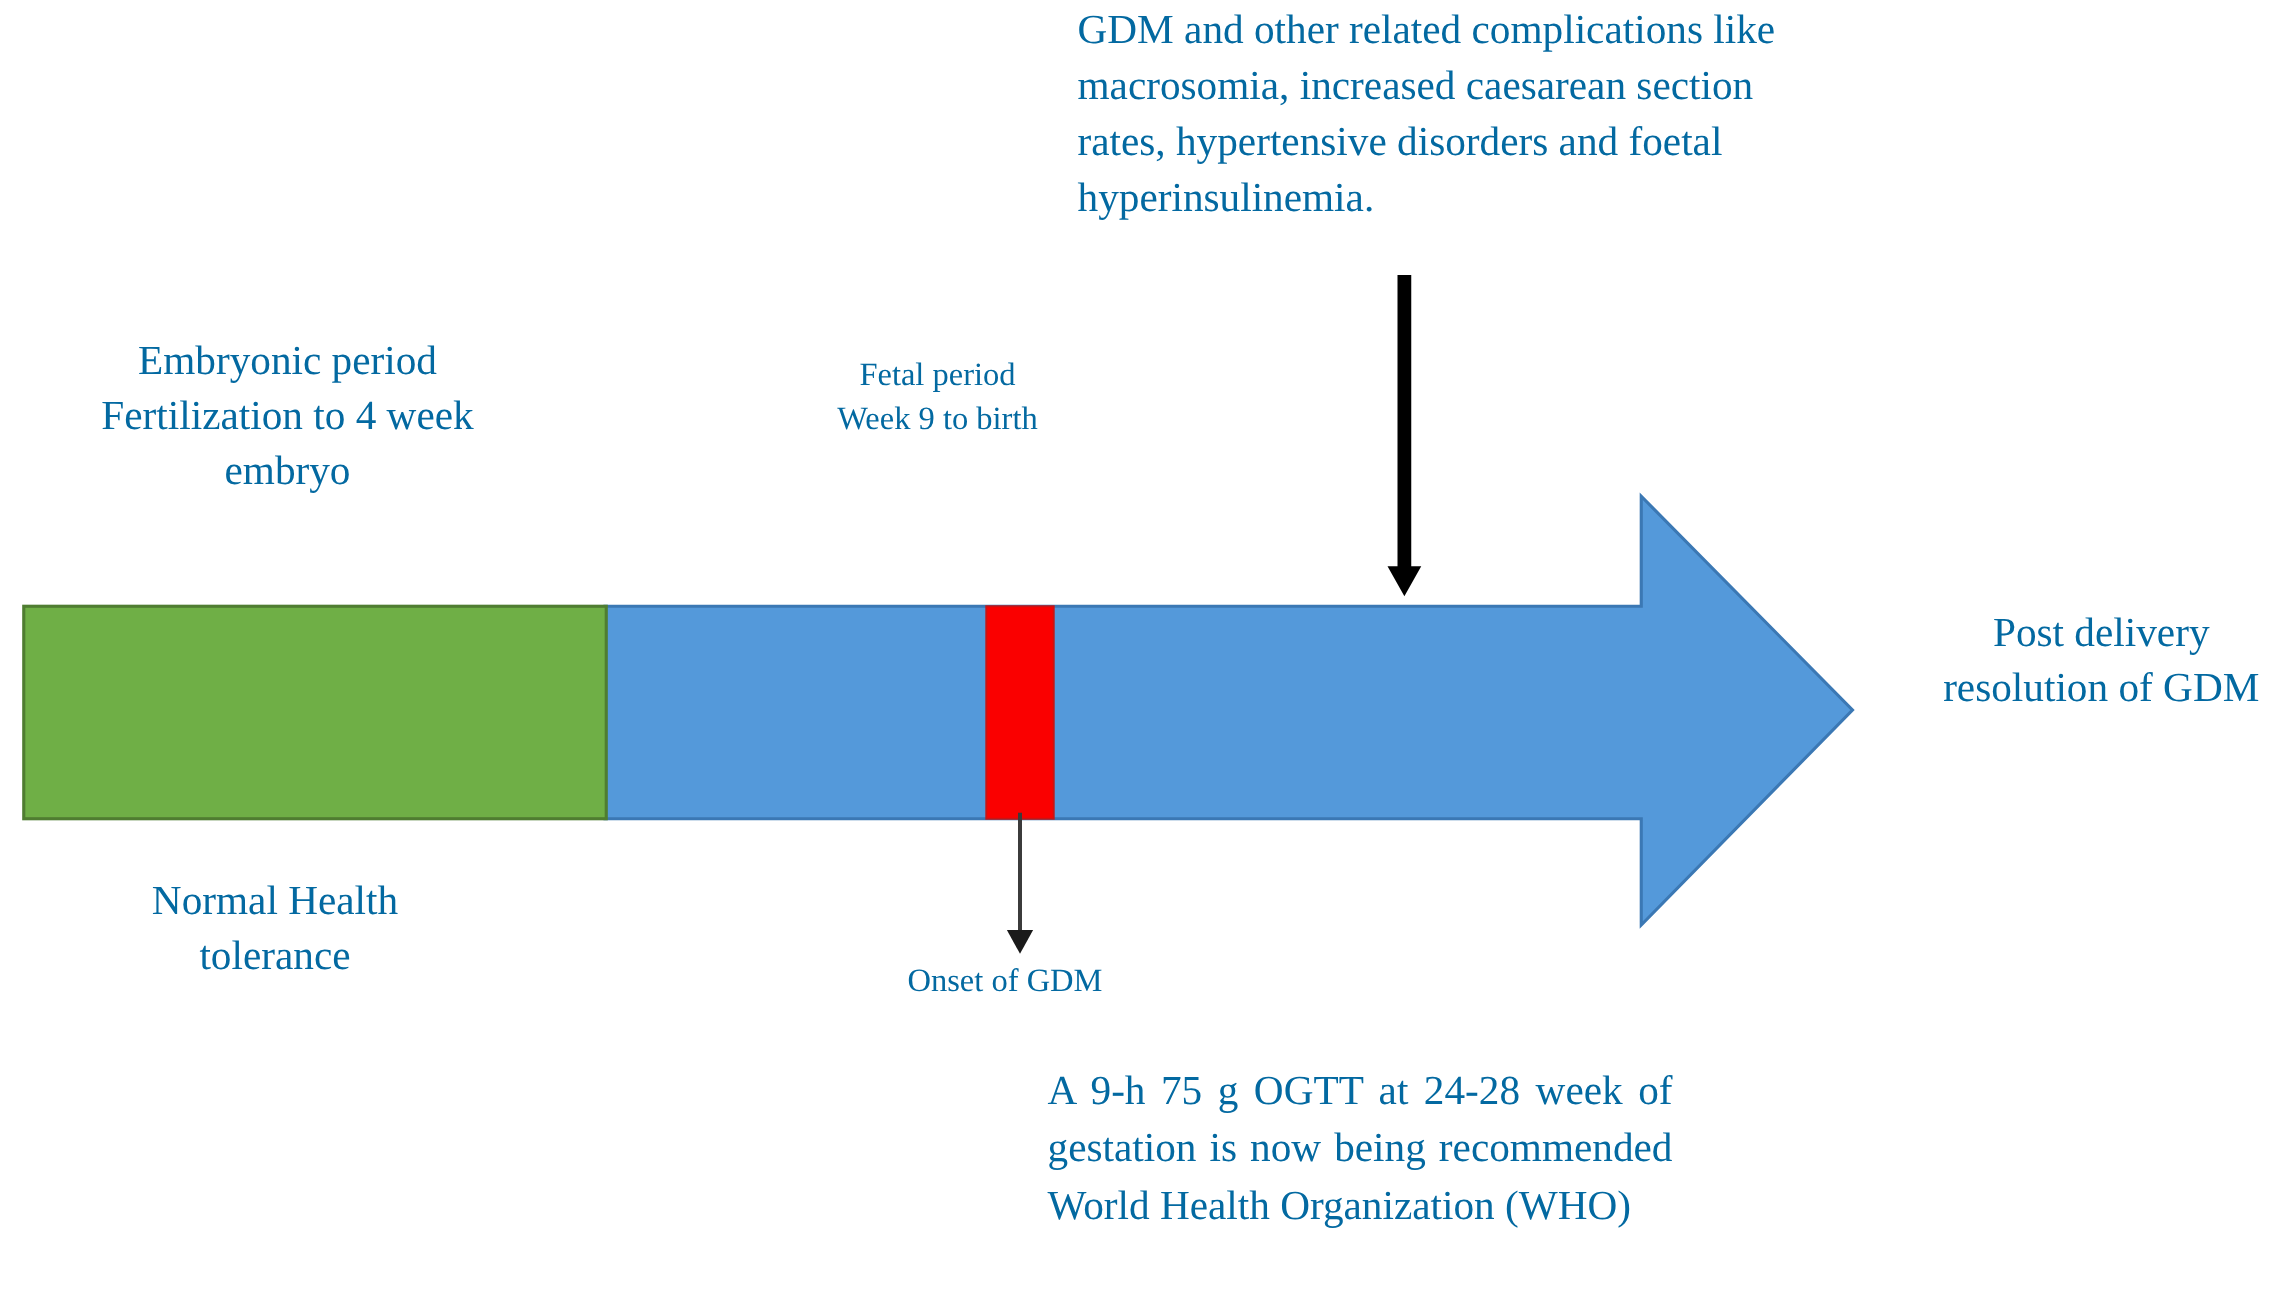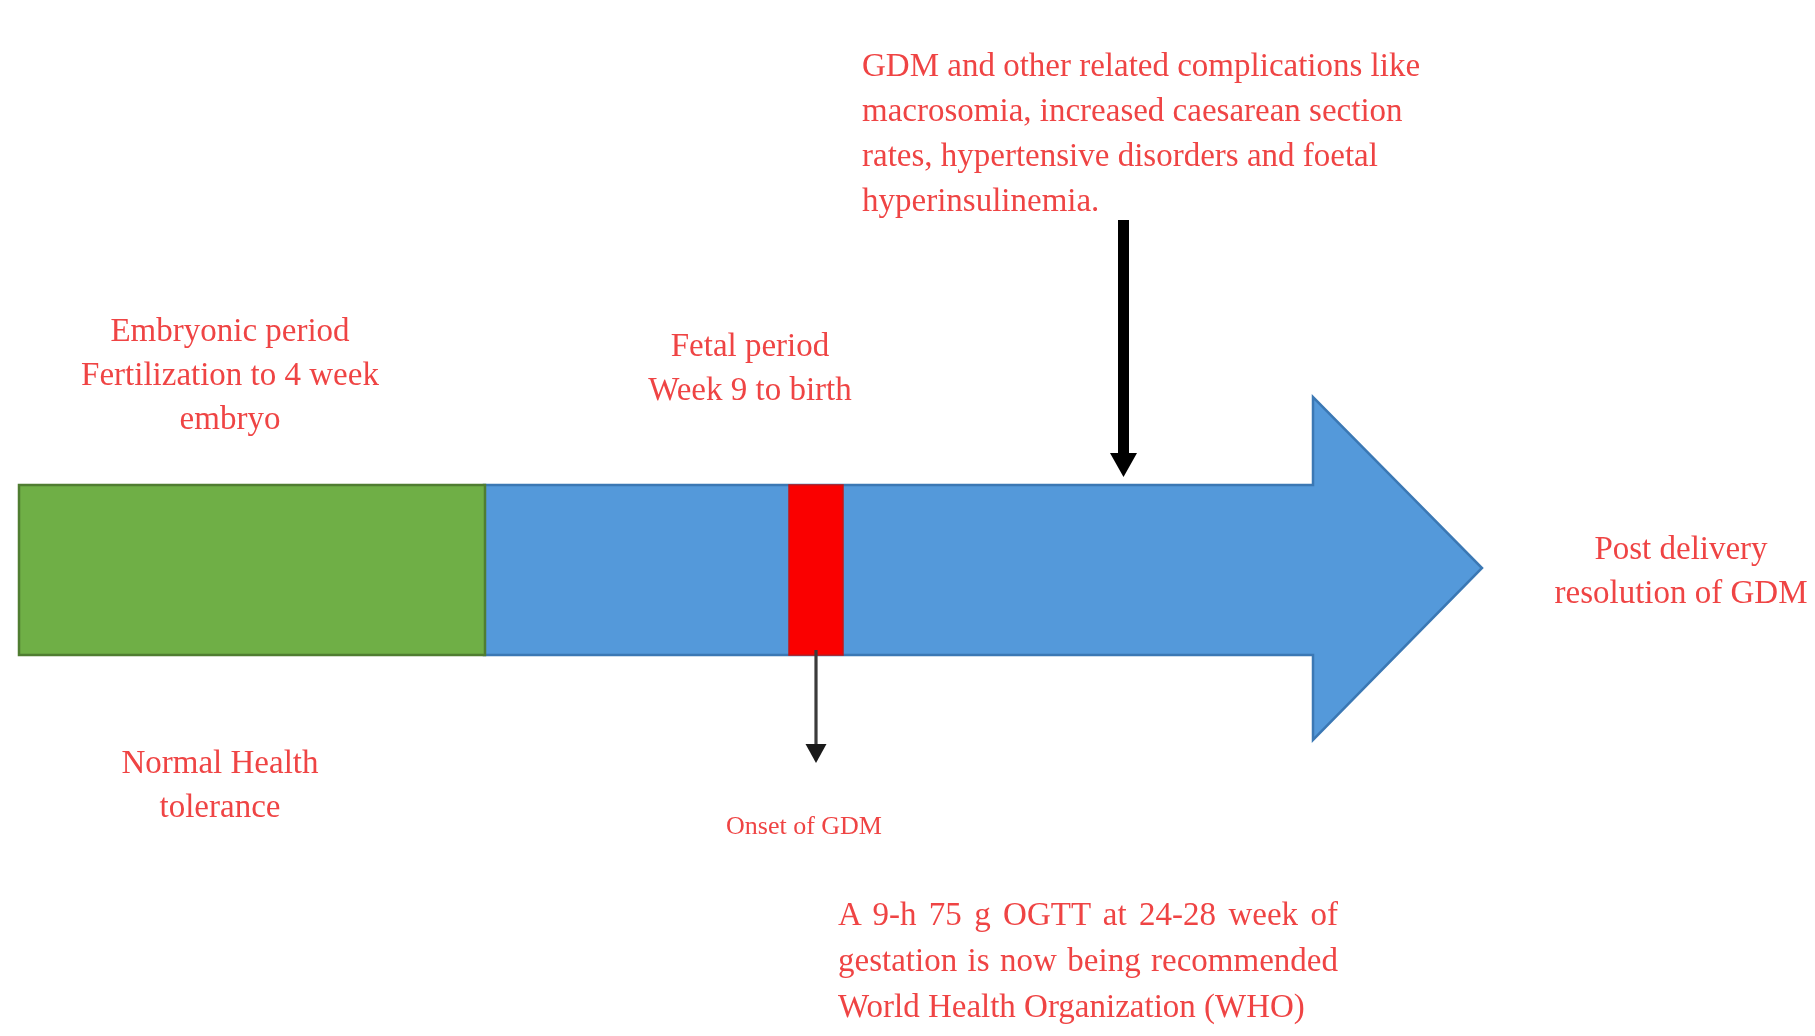--- a/index.html
+++ b/index.html
@@ -20,10 +20,9 @@
   }
   .txt {
     position: absolute;
-    color: #ef4444;
+    color: #0369a1;
     line-height: 1.30;
     white-space: pre-line;
-    margin-top: 41px;
   }
 
   

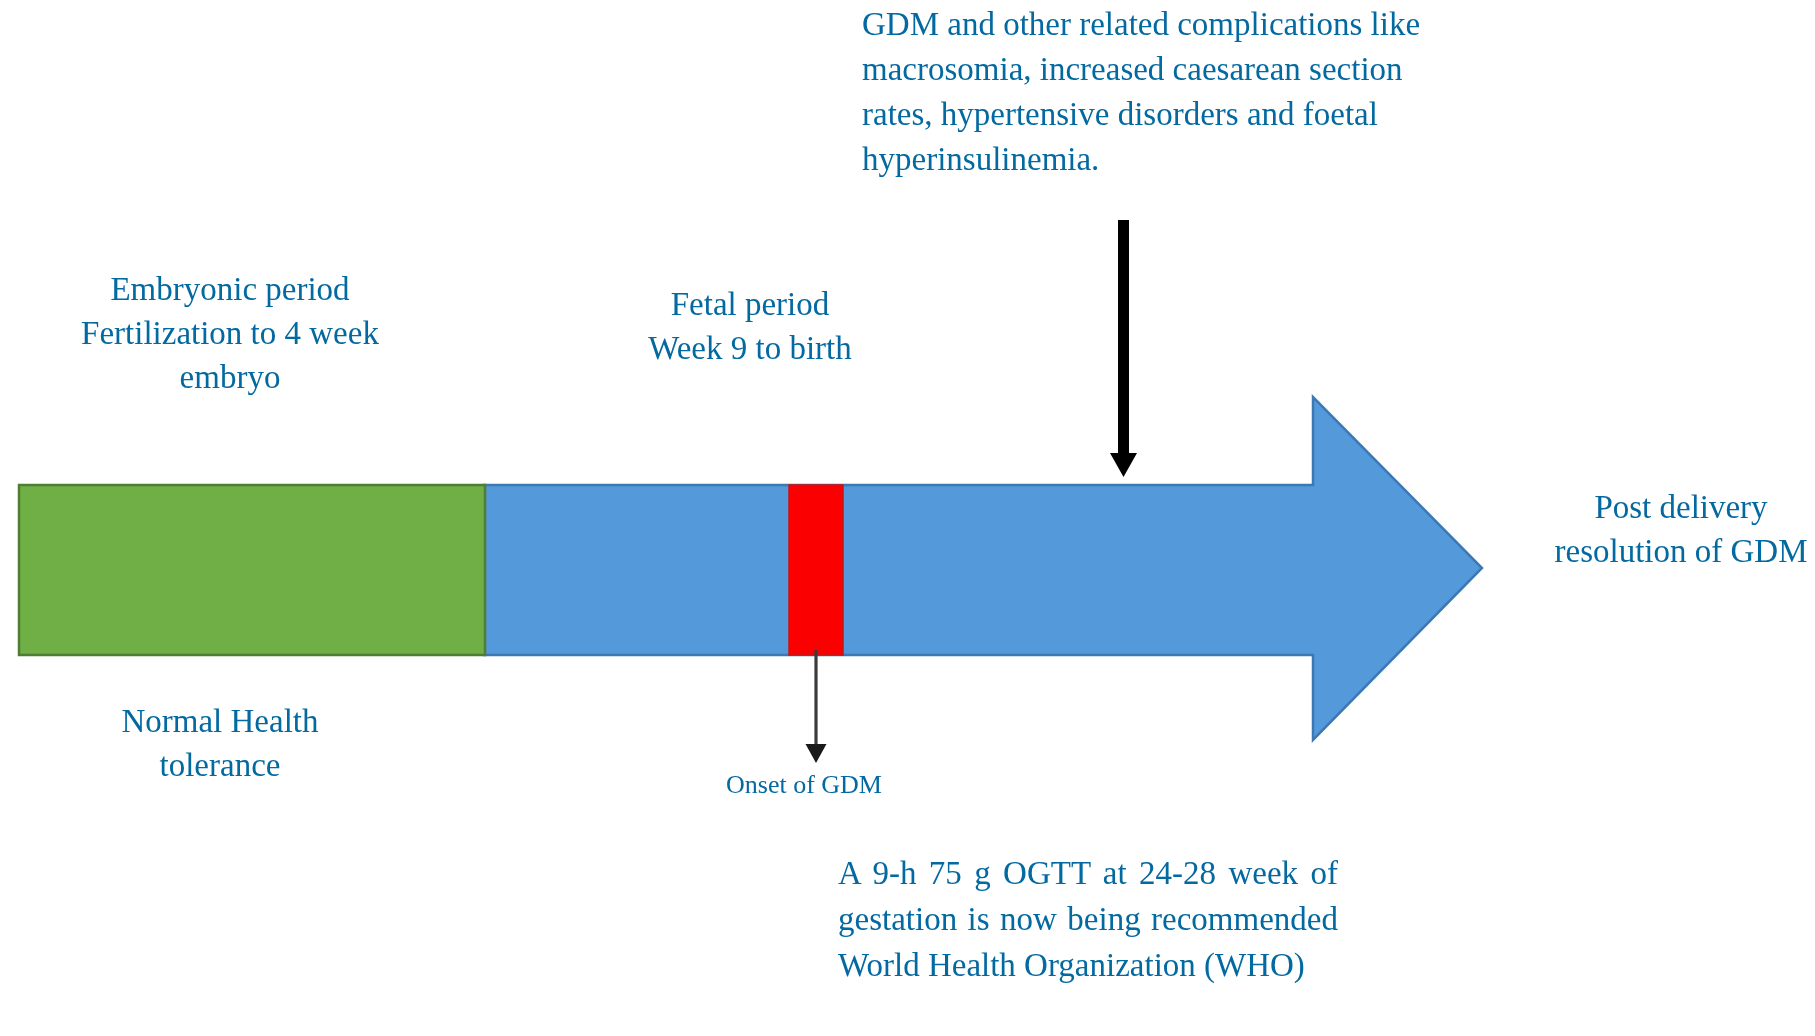--- a/index.html
+++ b/index.html
@@ -50,7 +50,7 @@
     left: 590px;
     top: 283px;
     width: 320px;
-    font-size: 33px;
+    font-size: 26px;
     text-align: center;
     line-height: 1.33;
   }

